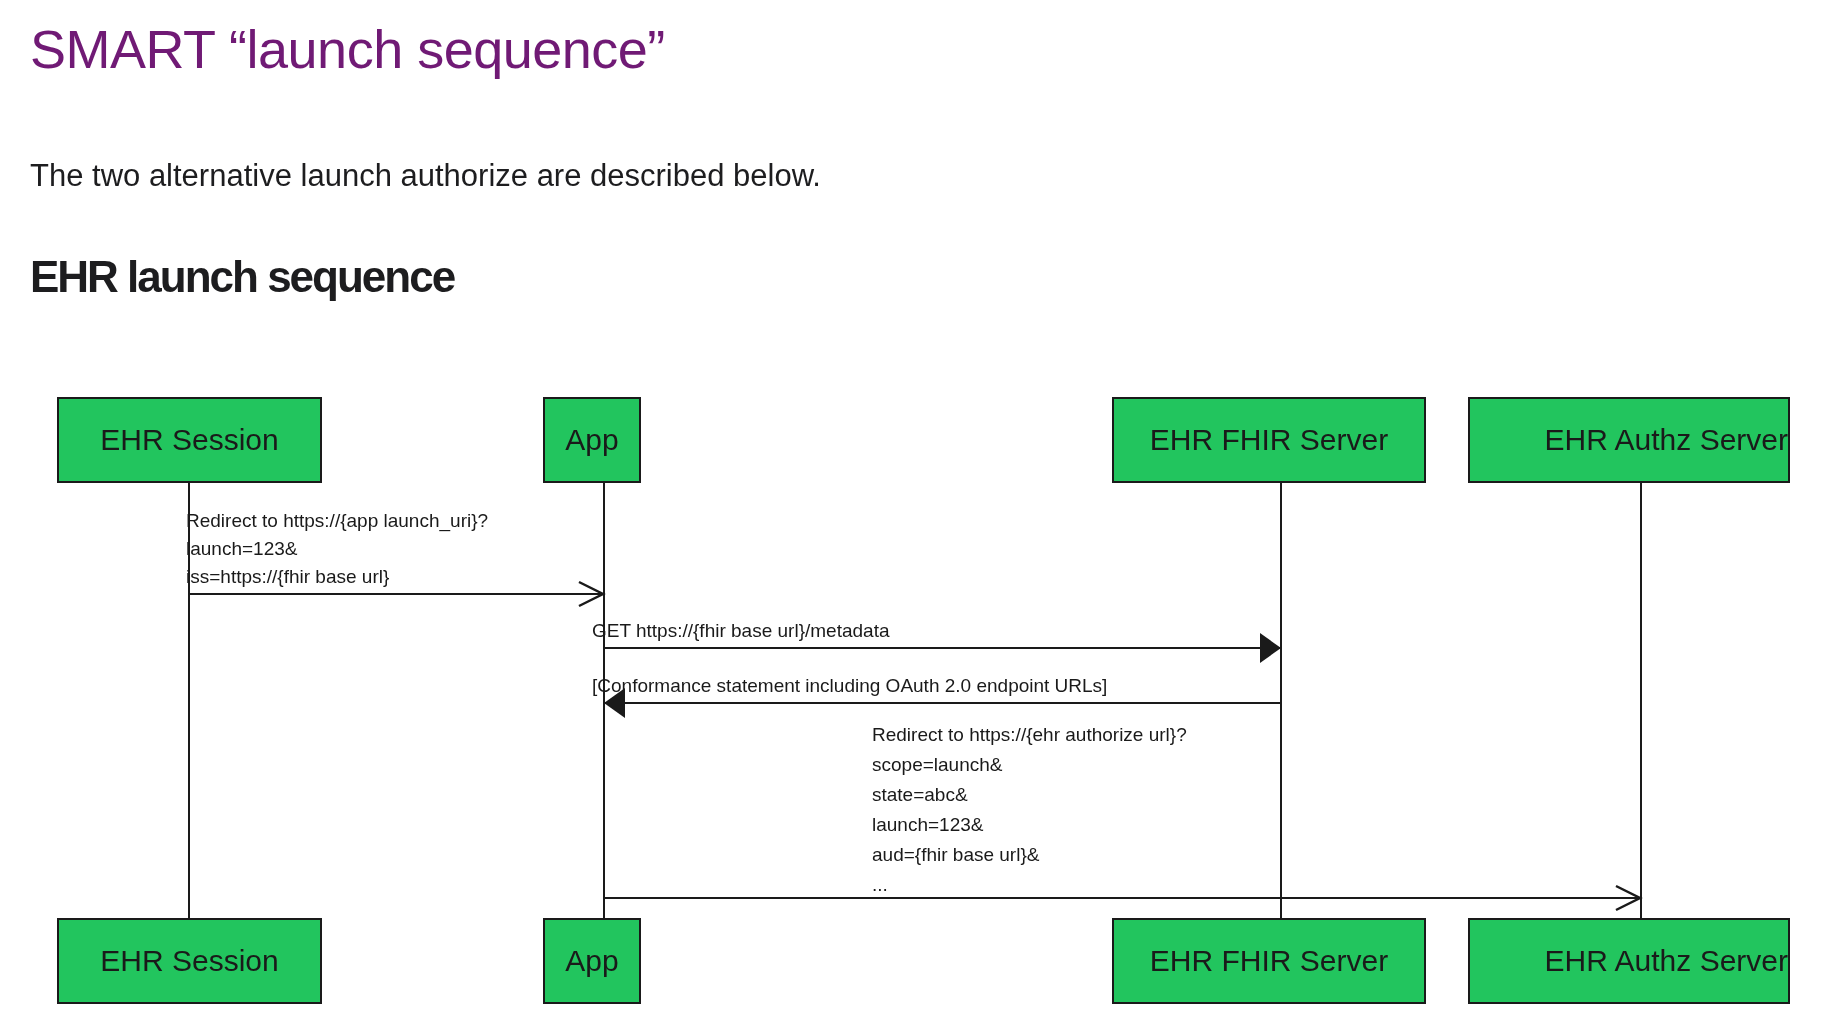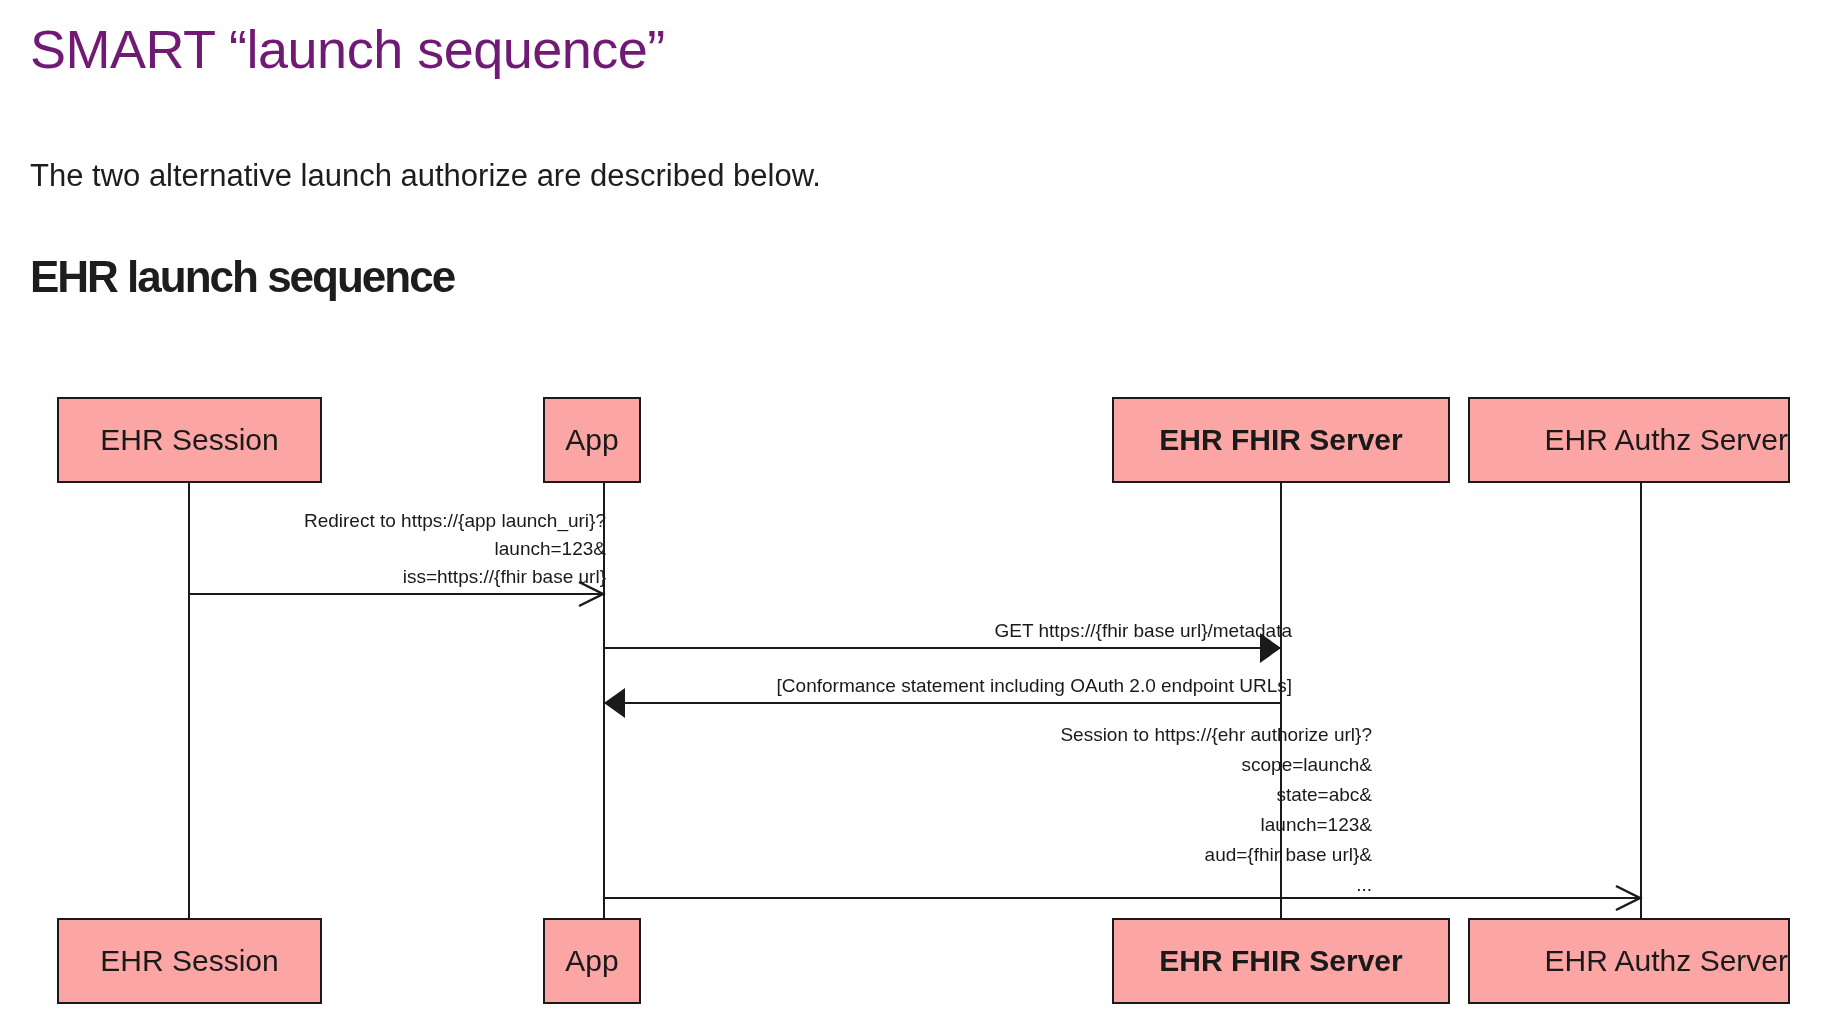--- a/index.html
+++ b/index.html
@@ -47,7 +47,7 @@
     height: 86px;
     box-sizing: border-box;
     border: 2px solid #1a1a1a;
-    background: #fca5a5;
+    background: #22c55e;
     display: flex;
     align-items: center;
     justify-content: center;

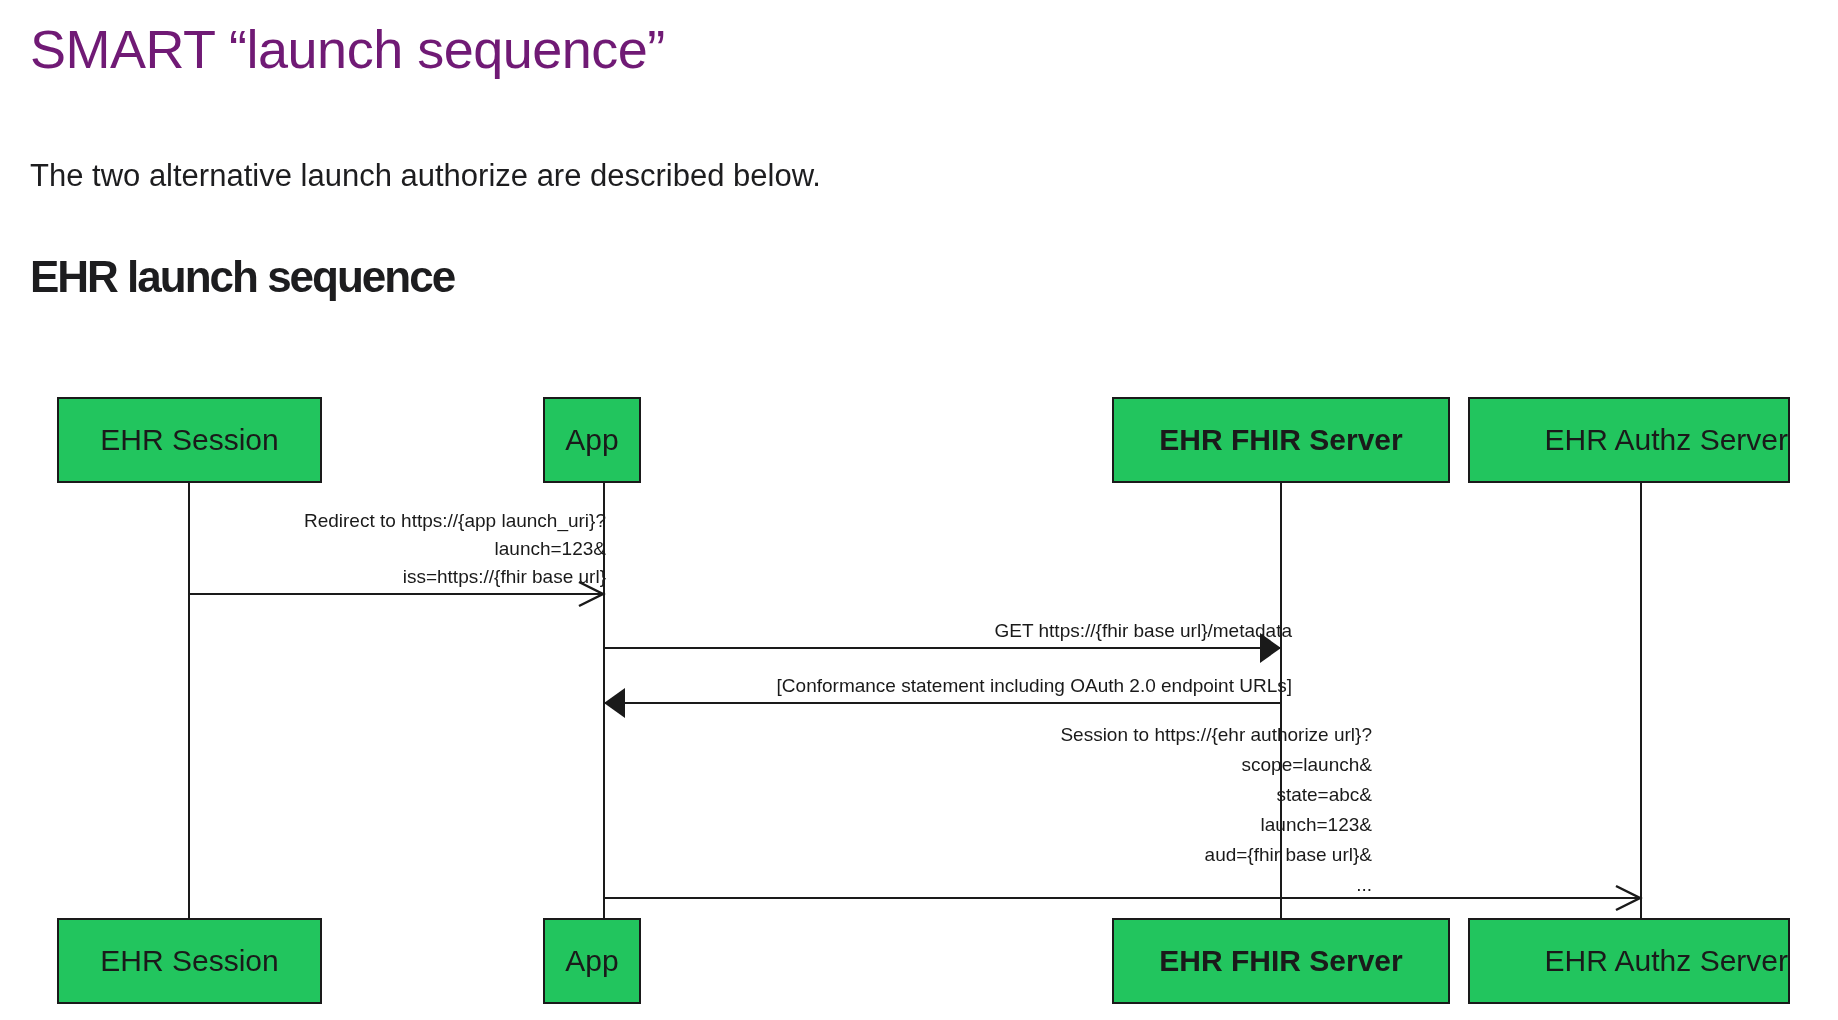--- a/index.html
+++ b/index.html
@@ -99,7 +99,7 @@
   
   .pos-ehr-session { left: 57px; width: 265px; }
   .pos-app         { left: 543px; width: 98px; }
-  .pos-fhir        { left: 1112px; width: 338px; font-weight: bold; }
+  .pos-fhir        { left: 1112px; width: 314px; }
   .pos-authz       { left: 1468px; width: 322px; justify-content: flex-end; }
   .row-top    { top: 397px; }
   .row-bottom { top: 918px; }

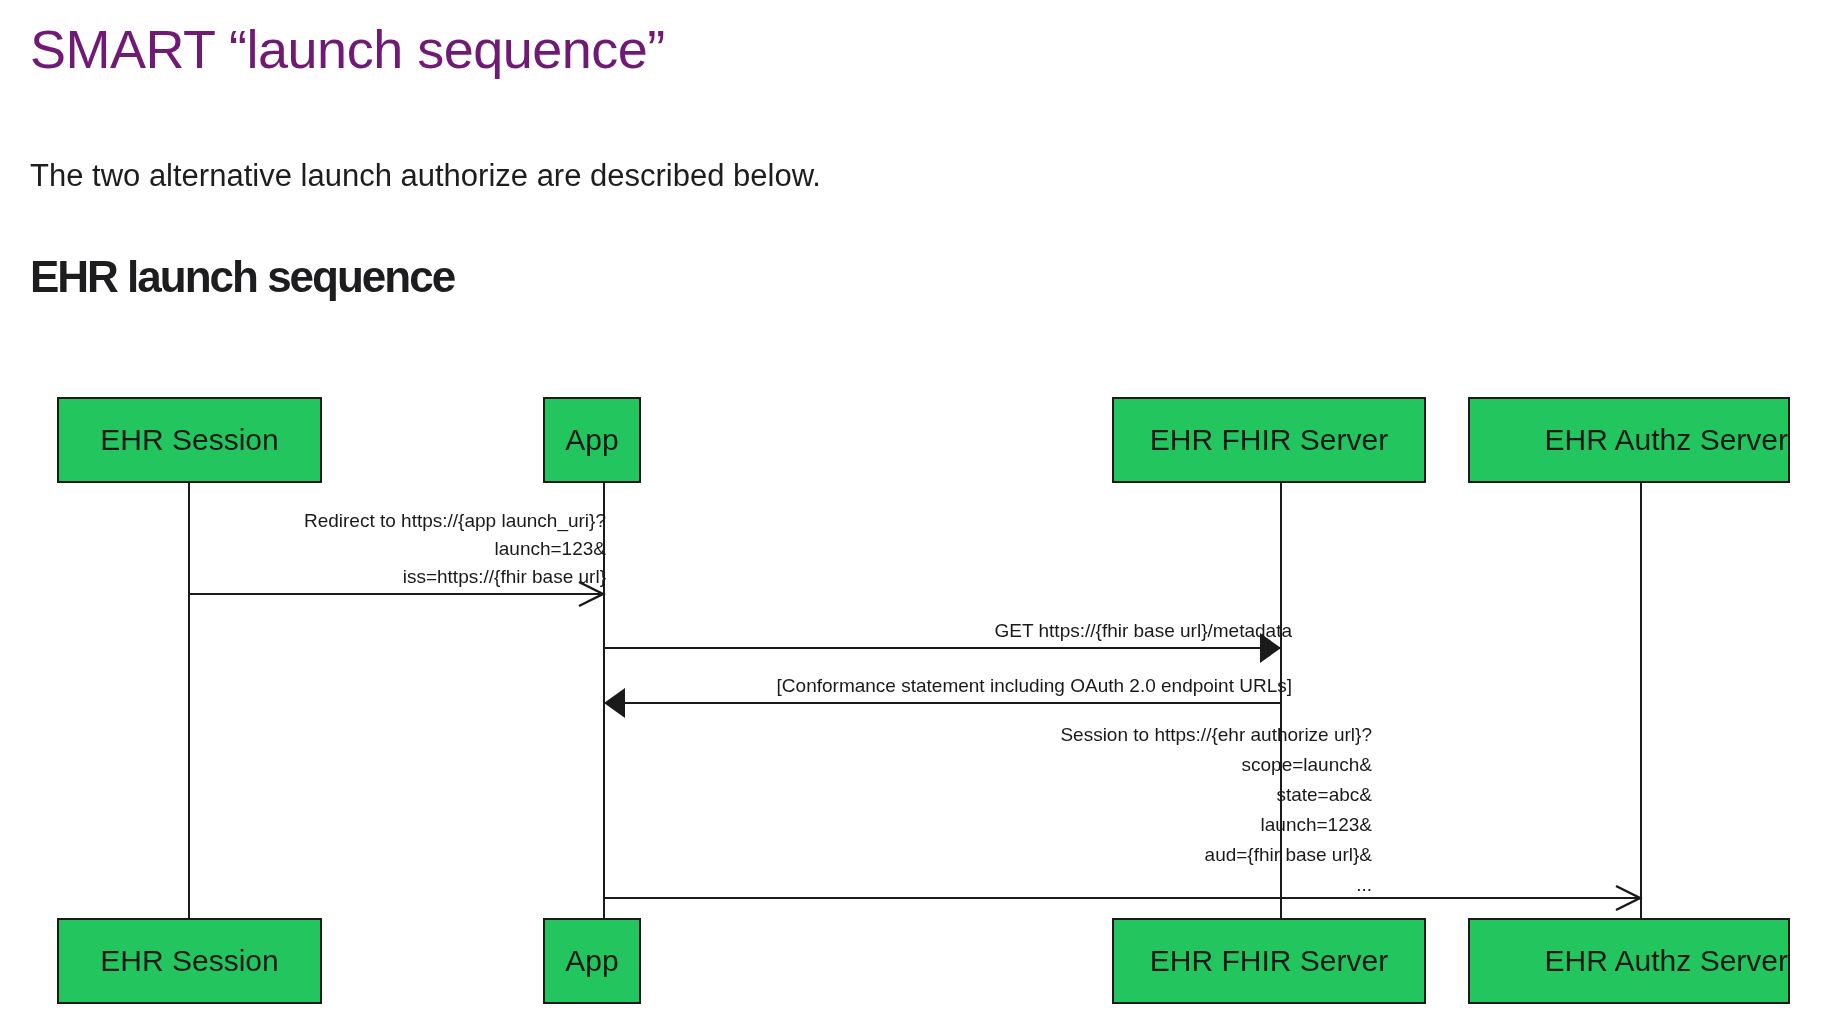--- a/index.html
+++ b/index.html
@@ -72,7 +72,7 @@
   }
   .msg-label {
     position: absolute;
-    text-align: right;
+    text-align: left;
     font-size: 19px;
     line-height: 28px;
     color: #1a1a1a;

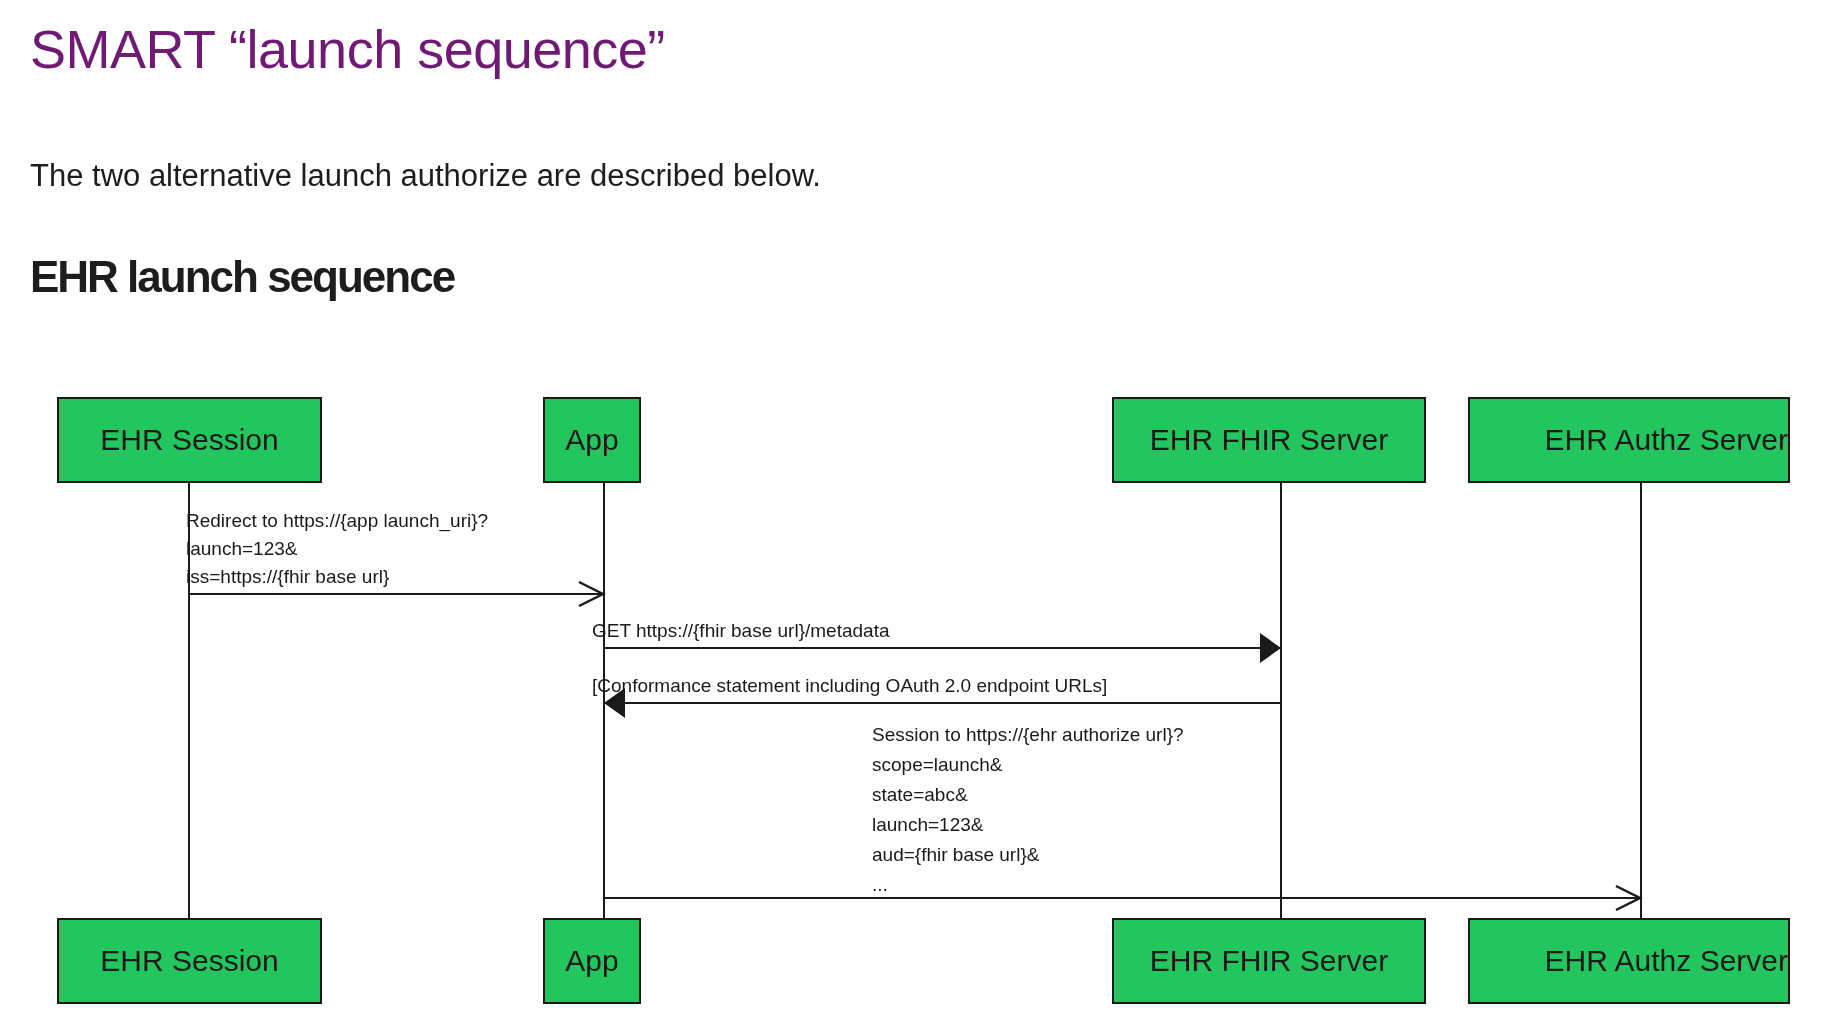--- a/index.html
+++ b/index.html
@@ -156,7 +156,7 @@
     <div class="arrow-filled-left" style="left:604px; top:688px;"></div>
 
     <div class="msg-label" style="left:872px; top:720px; width:500px; line-height:30px;">
-      <span>Session to https://{ehr authorize url}?</span>
+      <span>Redirect to https://{ehr authorize url}?</span>
       <span>scope=launch&amp;</span>
       <span>state=abc&amp;</span>
       <span>launch=123&amp;</span>

